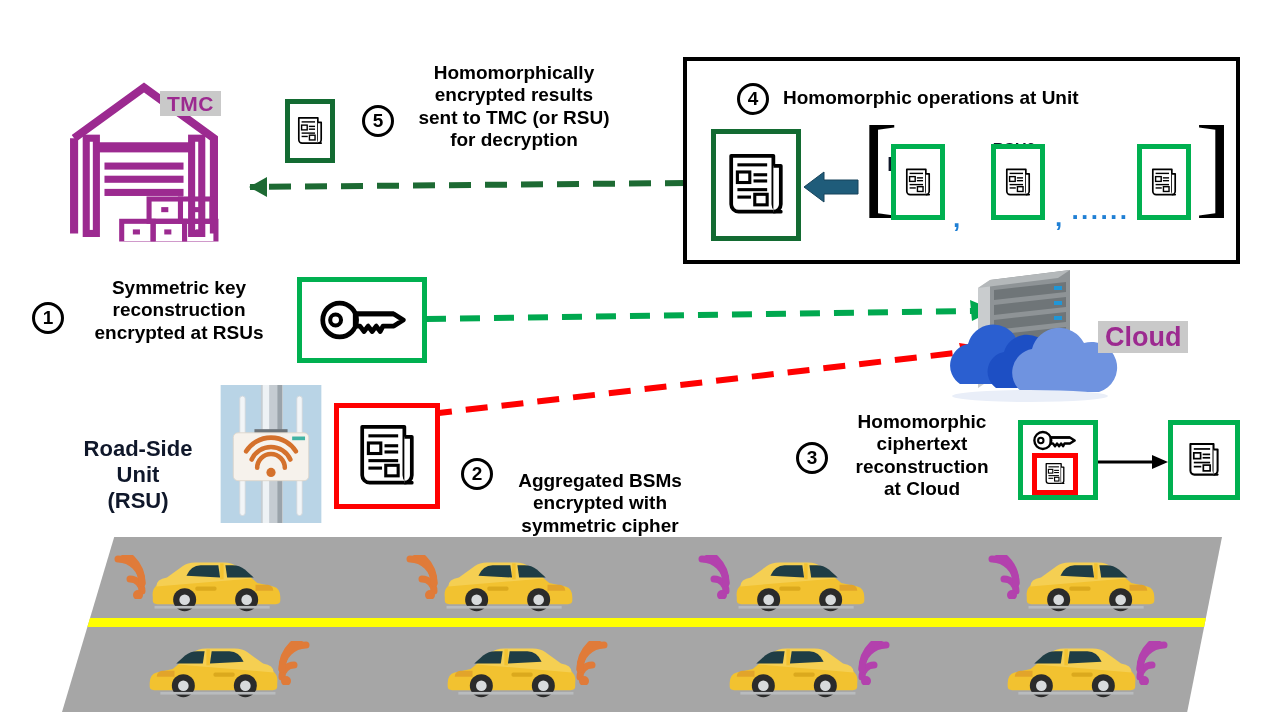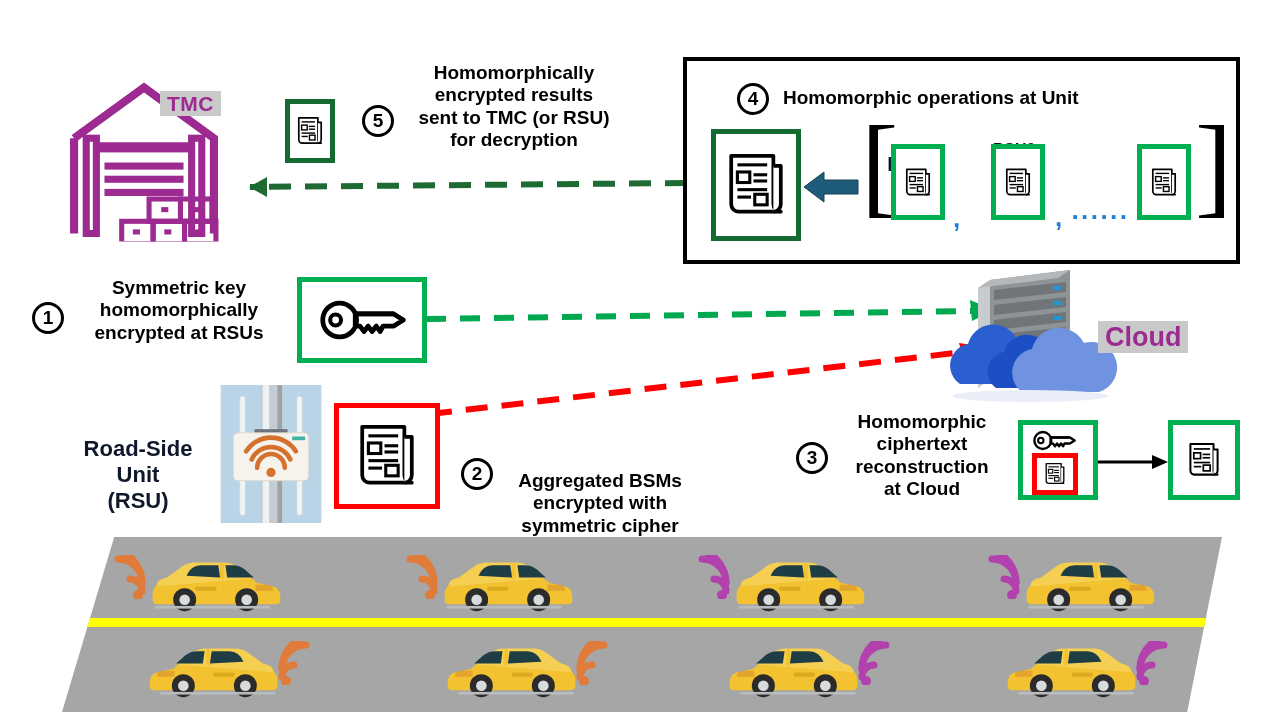--- a/index.html
+++ b/index.html
@@ -322,7 +322,7 @@
 
   <div class="abs step" style="left:32px; top:302px;">1</div>
   <div class="abs label" style="left:74px; top:277px; width:210px; font-size:19px;">Symmetric key
-homomorphically
+reconstruction
 encrypted at RSUs</div>
 
   <div class="abs box box-green" style="left:297px; top:277px; width:130px; height:86px;">

